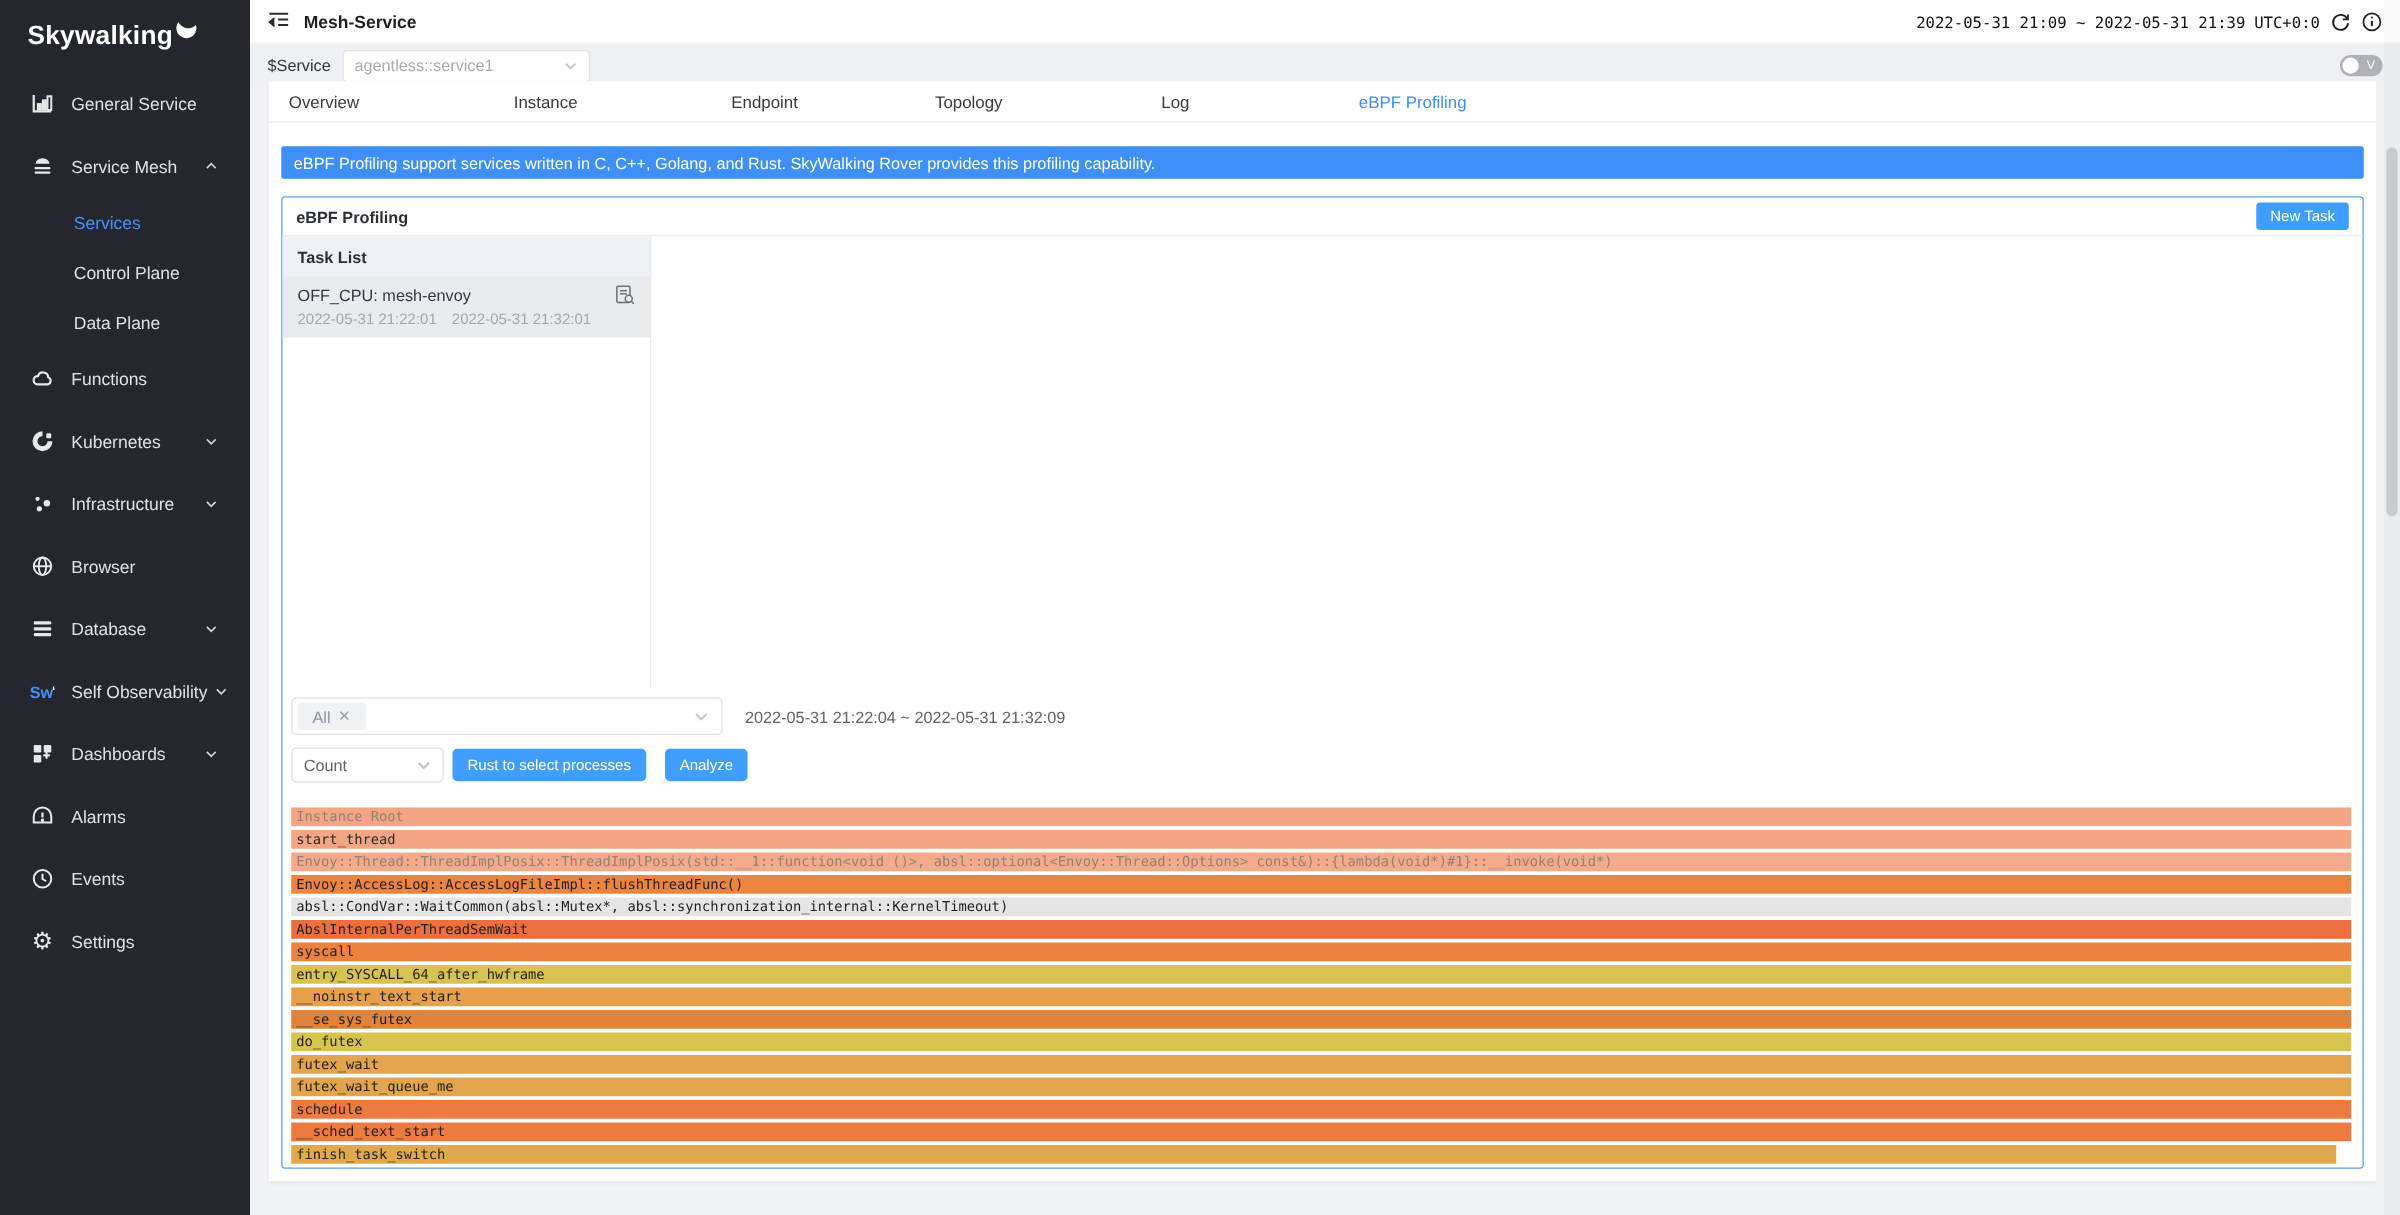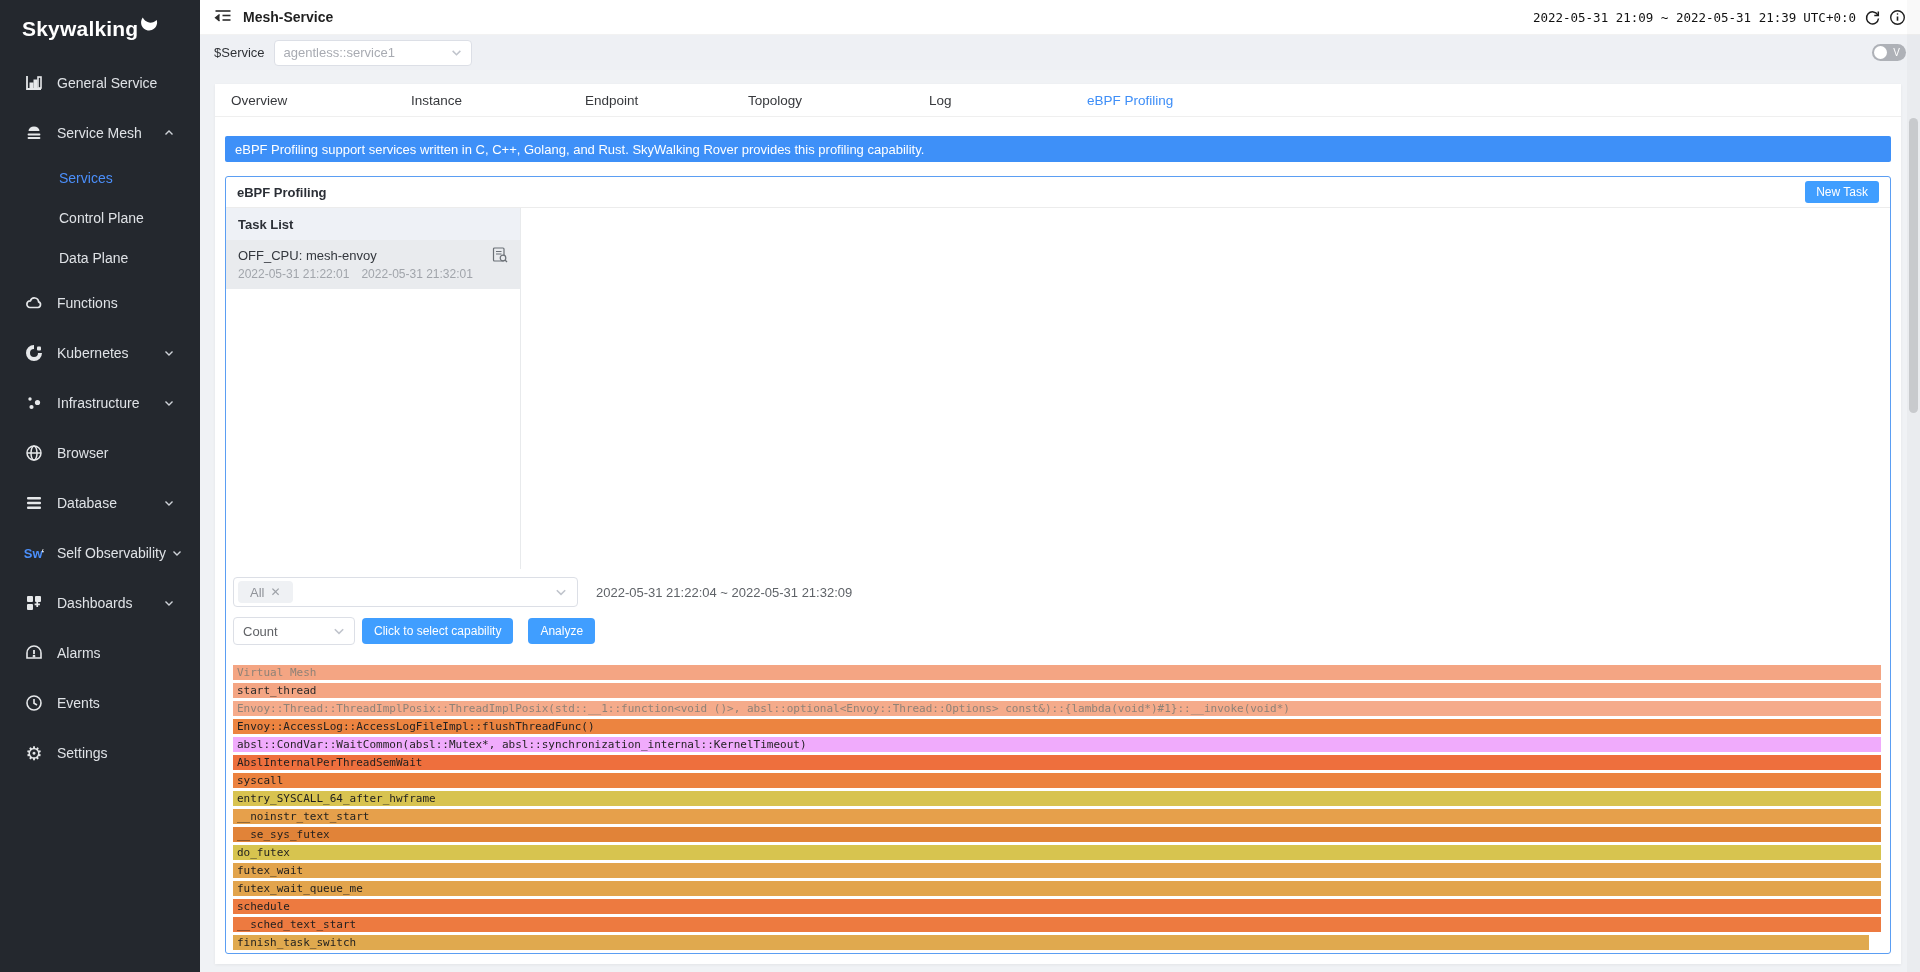--- a/index.html
+++ b/index.html
@@ -38,7 +38,7 @@
   .toggle .tlabel { position:absolute; right:6px; top:2px; font-size:10px; color:#fff; line-height:13px; }
 
   
-  .content { position:absolute; left:200px; top:71px; width:1720px; height:902px; }
+  .content { position:absolute; left:200px; top:52px; width:1720px; height:902px; }
   .card { position:absolute; left:15px; top:13px; width:1686px; height:880px; background:#fff; box-shadow:0 1px 3px rgba(0,0,0,.06); }
   .tabs { position:relative; height:33px; border-bottom:1px solid #efefef; }
   .tab { position:absolute; top:0; height:33px; line-height:33px; color:#37393d; cursor:pointer; font-size:13.5px; }

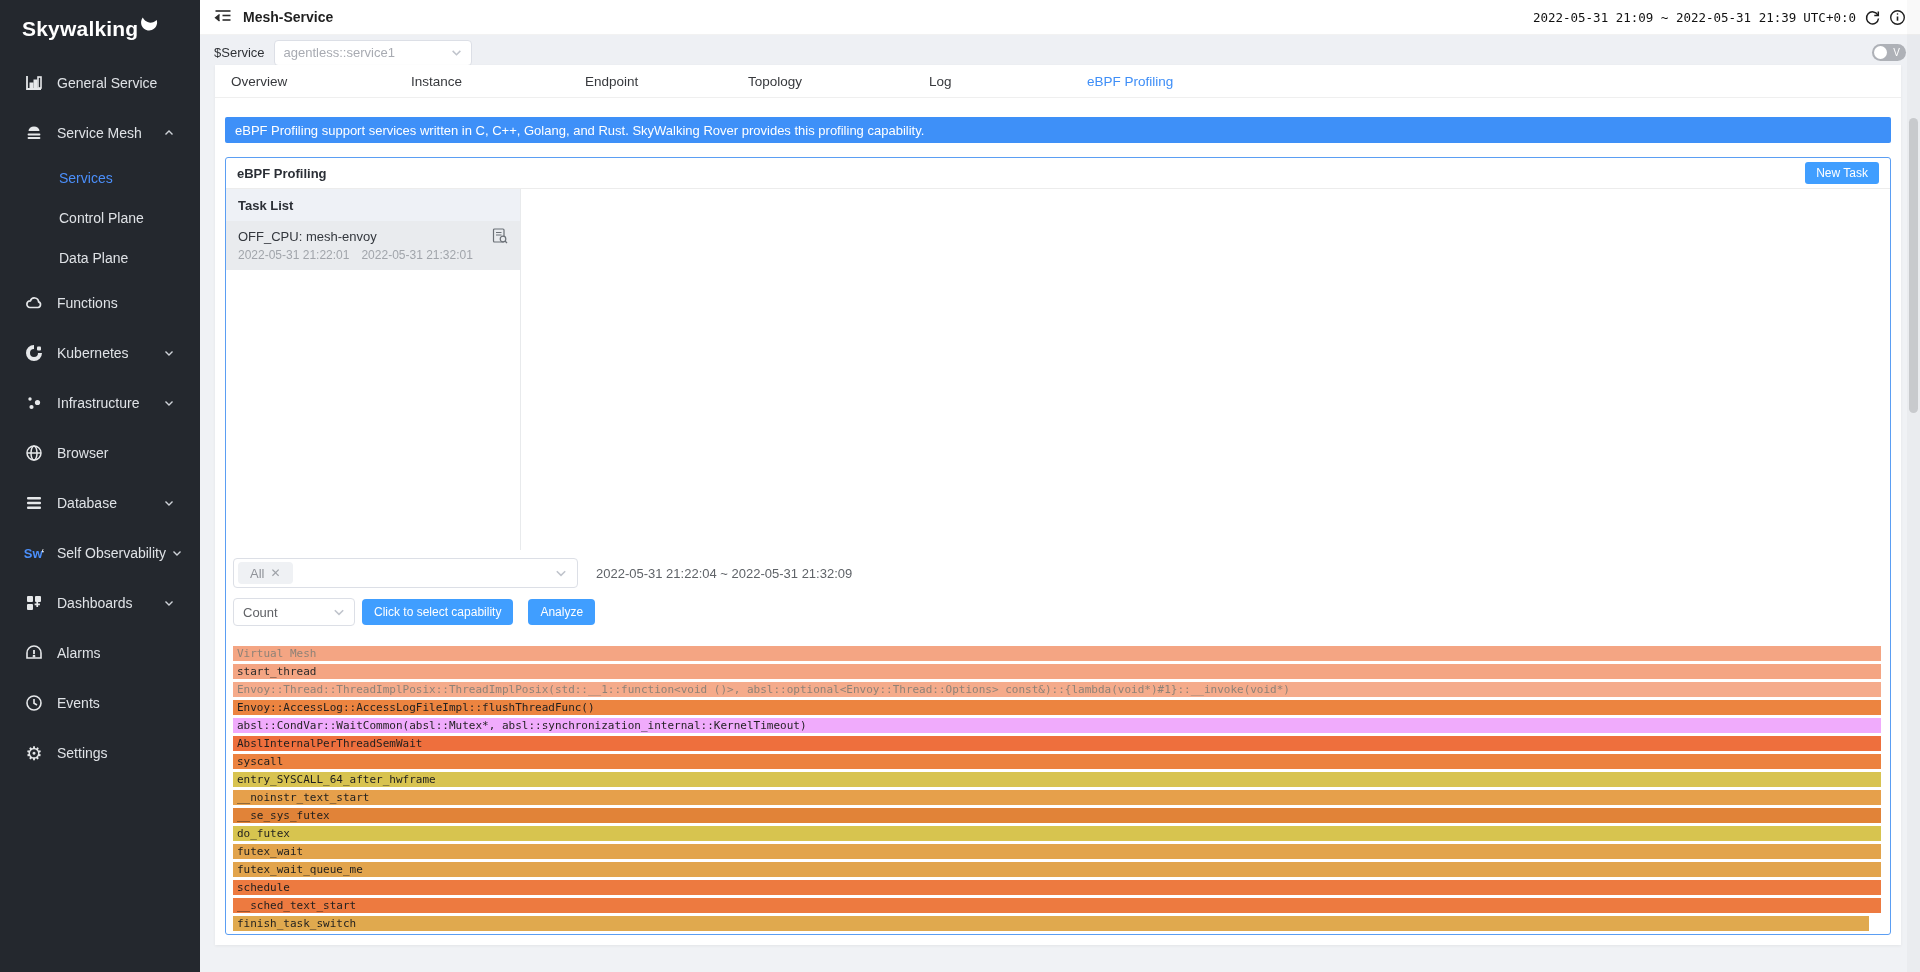--- a/index.html
+++ b/index.html
@@ -372,7 +372,7 @@
                   </svg>
               </span>
             </div>
-            <button class="blue-btn btn-select-proc">Click to select capability</button>
+            <button class="blue-btn btn-select-proc">Rust to select processes</button>
             <button class="blue-btn btn-analyze">Analyze</button>
           </div>
 

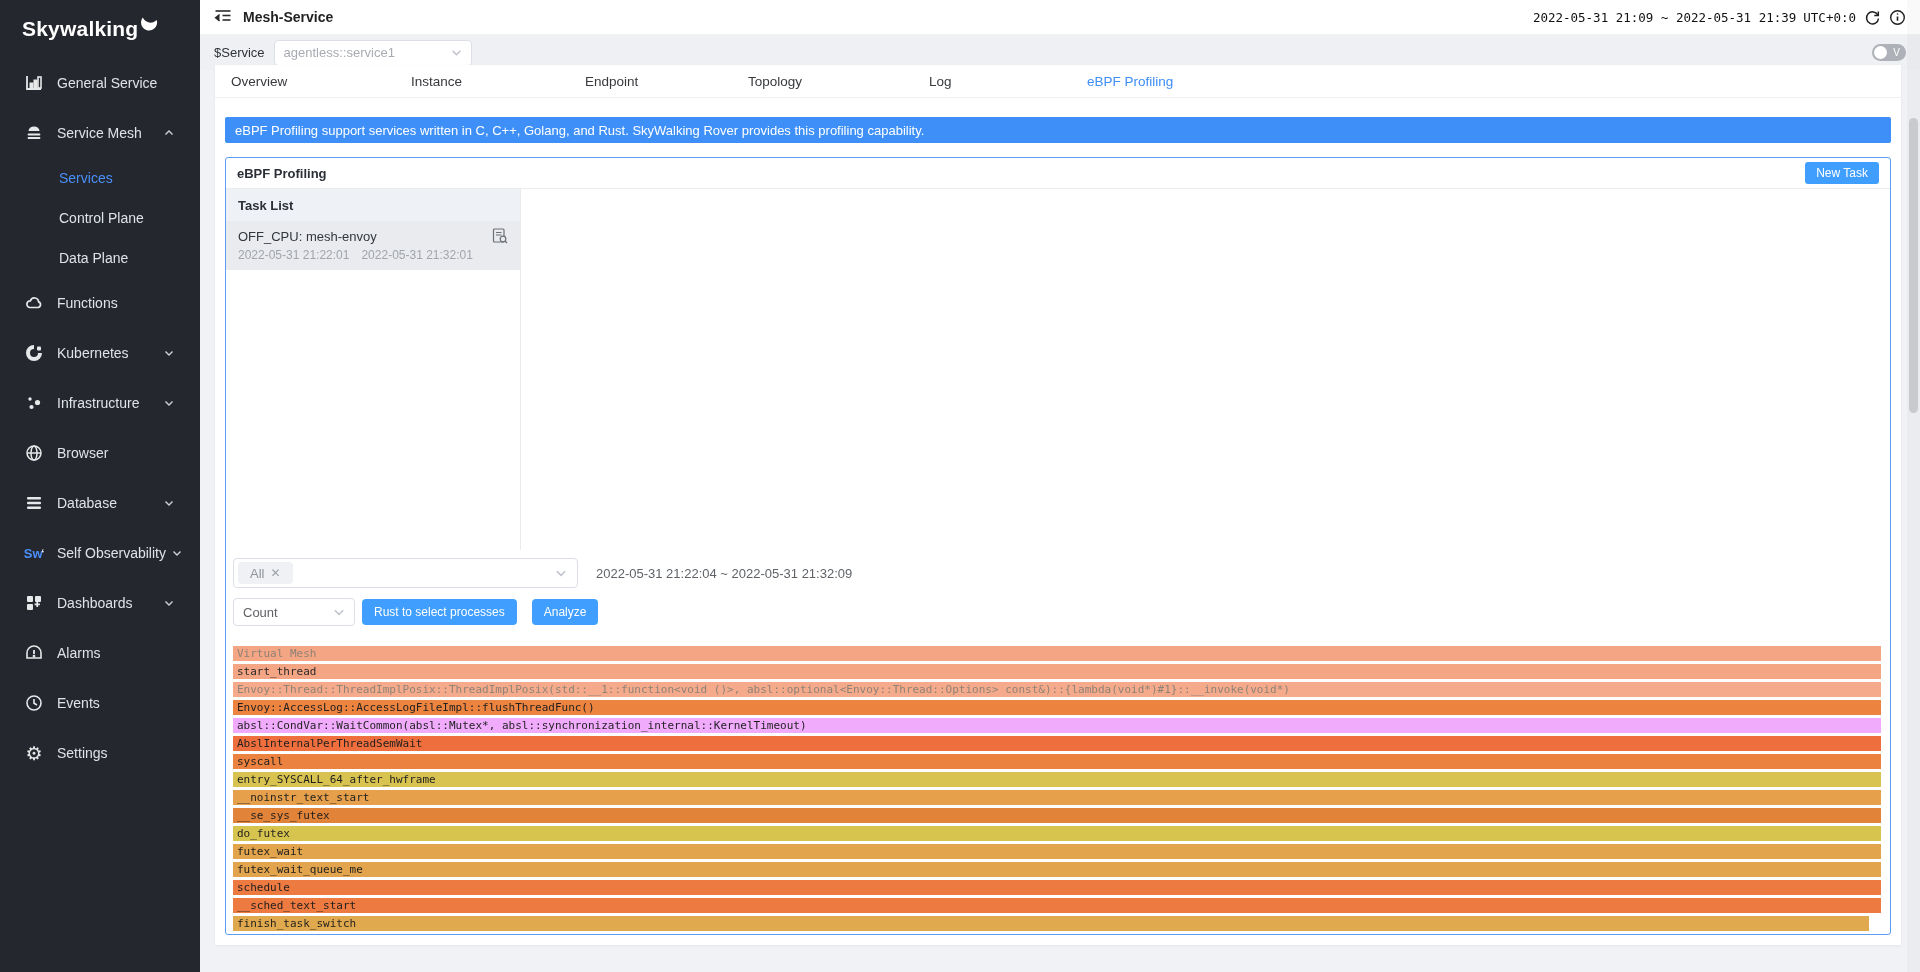--- a/index.html
+++ b/index.html
@@ -377,7 +377,7 @@
           </div>
 
           <div class="flame">
-              <div class="flame-row" style="background: rgb(244, 165, 131); color: rgb(143, 130, 119); width: 100%;">Virtual Mesh</div>
+              <div class="flame-row" style="background: rgb(244, 165, 131); color: rgb(143, 130, 119); width: 100%;">Instance Root</div>
               <div class="flame-row" style="background: rgb(244, 165, 131); color: rgb(43, 43, 43); width: 100%;">start_thread</div>
               <div class="flame-row" style="background: rgb(245, 171, 139); color: rgb(143, 130, 119); width: 100%;">Envoy::Thread::ThreadImplPosix::ThreadImplPosix(std::__1::function&lt;void ()&gt;, absl::optional&lt;Envoy::Thread::Options&gt; const&amp;)::{lambda(void*)#1}::__invoke(void*)</div>
               <div class="flame-row" style="background: rgb(236, 132, 64); color: rgb(31, 31, 31); width: 100%;">Envoy::AccessLog::AccessLogFileImpl::flushThreadFunc()</div>

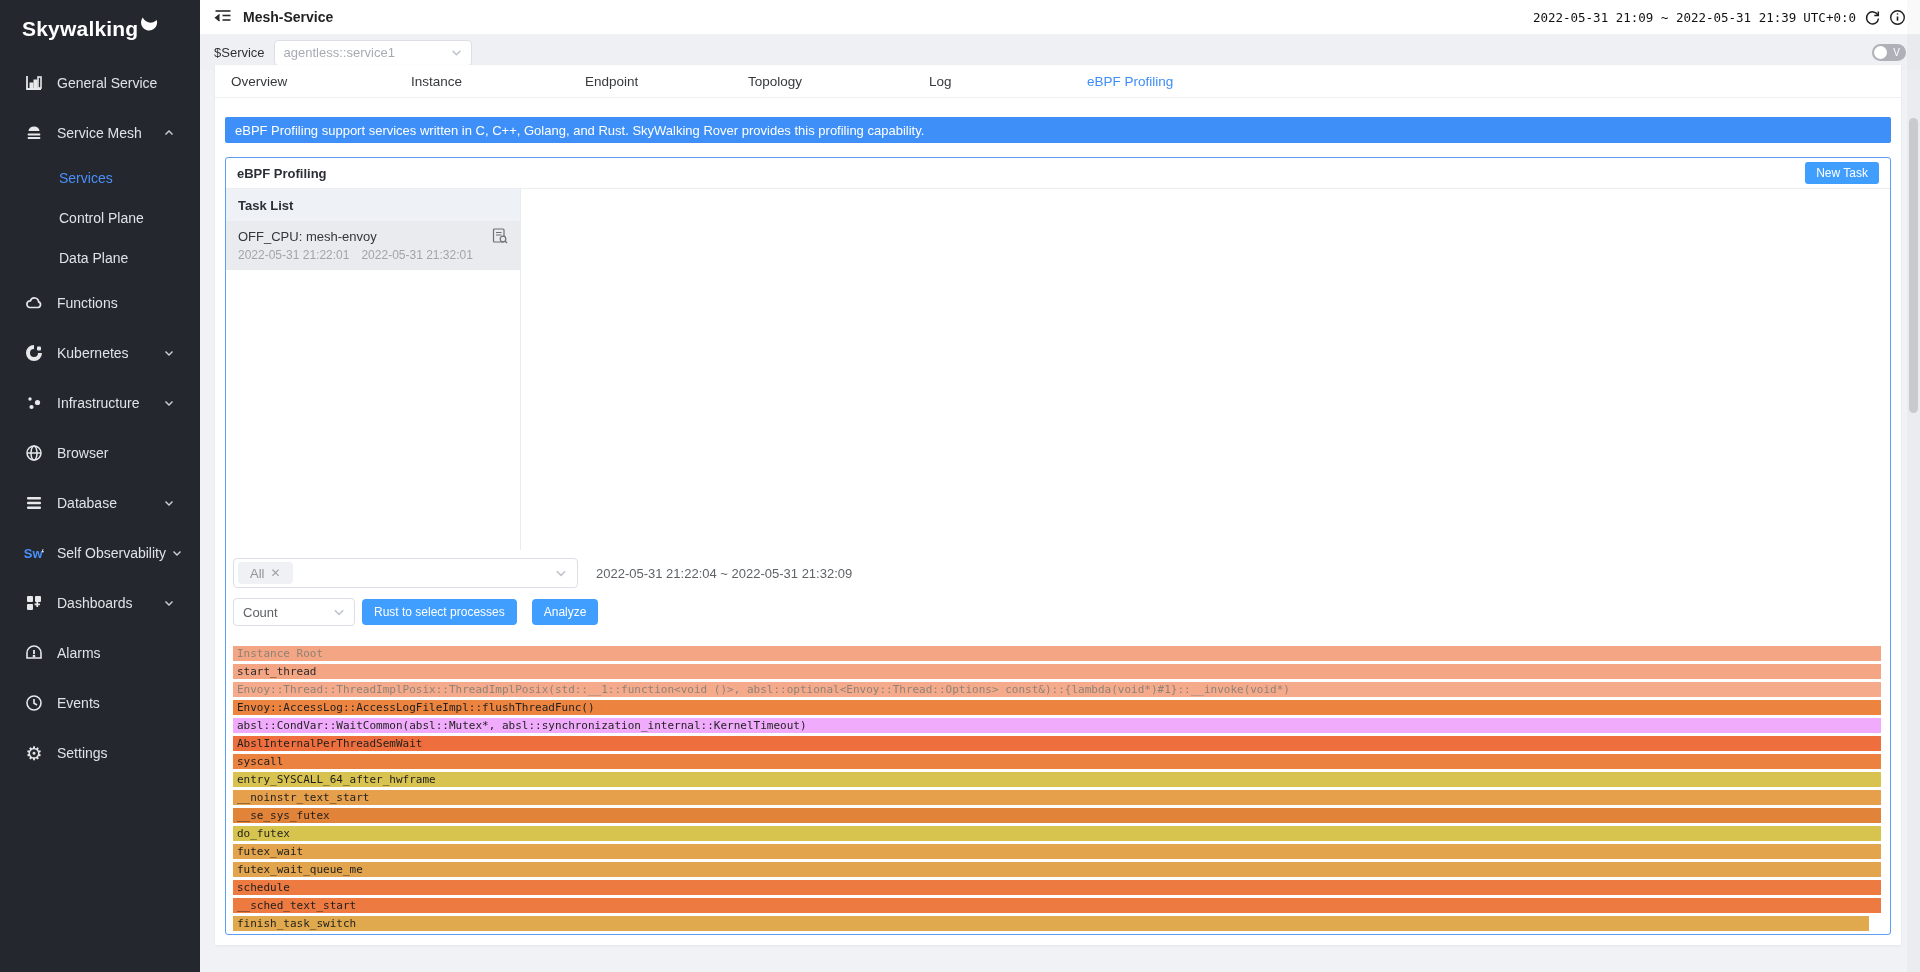--- a/index.html
+++ b/index.html
@@ -381,7 +381,7 @@
               <div class="flame-row" style="background: rgb(244, 165, 131); color: rgb(43, 43, 43); width: 100%;">start_thread</div>
               <div class="flame-row" style="background: rgb(245, 171, 139); color: rgb(143, 130, 119); width: 100%;">Envoy::Thread::ThreadImplPosix::ThreadImplPosix(std::__1::function&lt;void ()&gt;, absl::optional&lt;Envoy::Thread::Options&gt; const&amp;)::{lambda(void*)#1}::__invoke(void*)</div>
               <div class="flame-row" style="background: rgb(236, 132, 64); color: rgb(31, 31, 31); width: 100%;">Envoy::AccessLog::AccessLogFileImpl::flushThreadFunc()</div>
-              <div class="flame-row" style="background: #f0abfc; color: rgb(31, 31, 31); width: 100%;">absl::CondVar::WaitCommon(absl::Mutex*, absl::synchronization_internal::KernelTimeout)</div>
+              <div class="flame-row" style="background: #e5e5e5; color: rgb(31, 31, 31); width: 100%;">absl::CondVar::WaitCommon(absl::Mutex*, absl::synchronization_internal::KernelTimeout)</div>
               <div class="flame-row" style="background: rgb(238, 111, 61); color: rgb(31, 31, 31); width: 100%;">AbslInternalPerThreadSemWait</div>
               <div class="flame-row" style="background: rgb(236, 130, 63); color: rgb(31, 31, 31); width: 100%;">syscall</div>
               <div class="flame-row" style="background: rgb(216, 195, 80); color: rgb(31, 31, 31); width: 100%;">entry_SYSCALL_64_after_hwframe</div>

